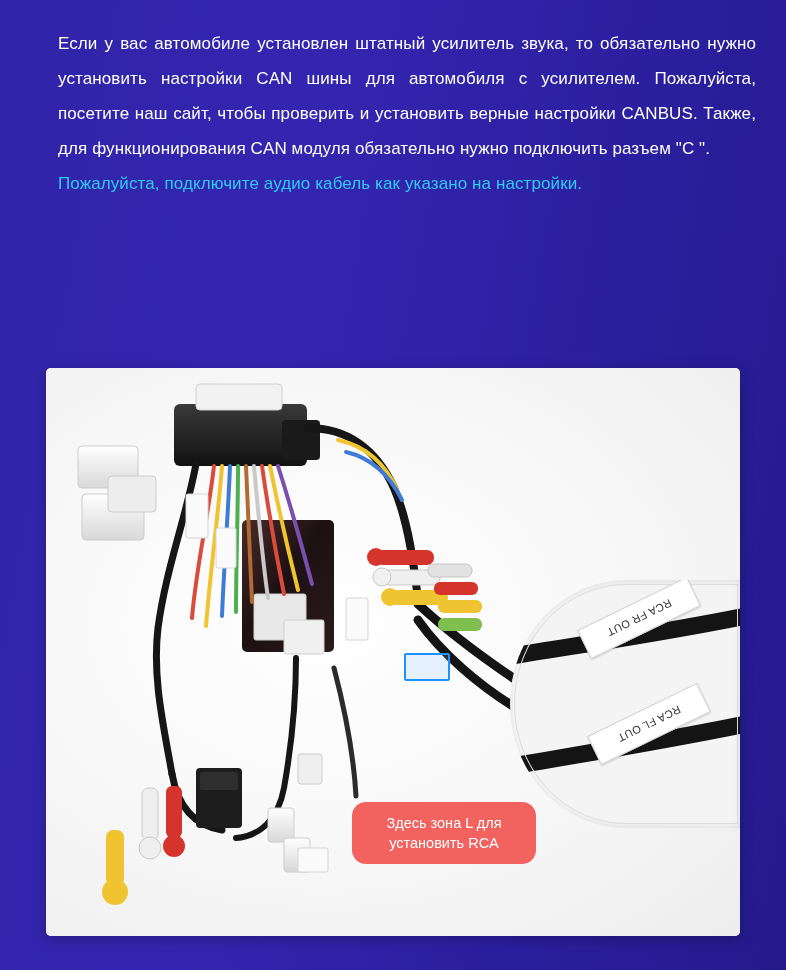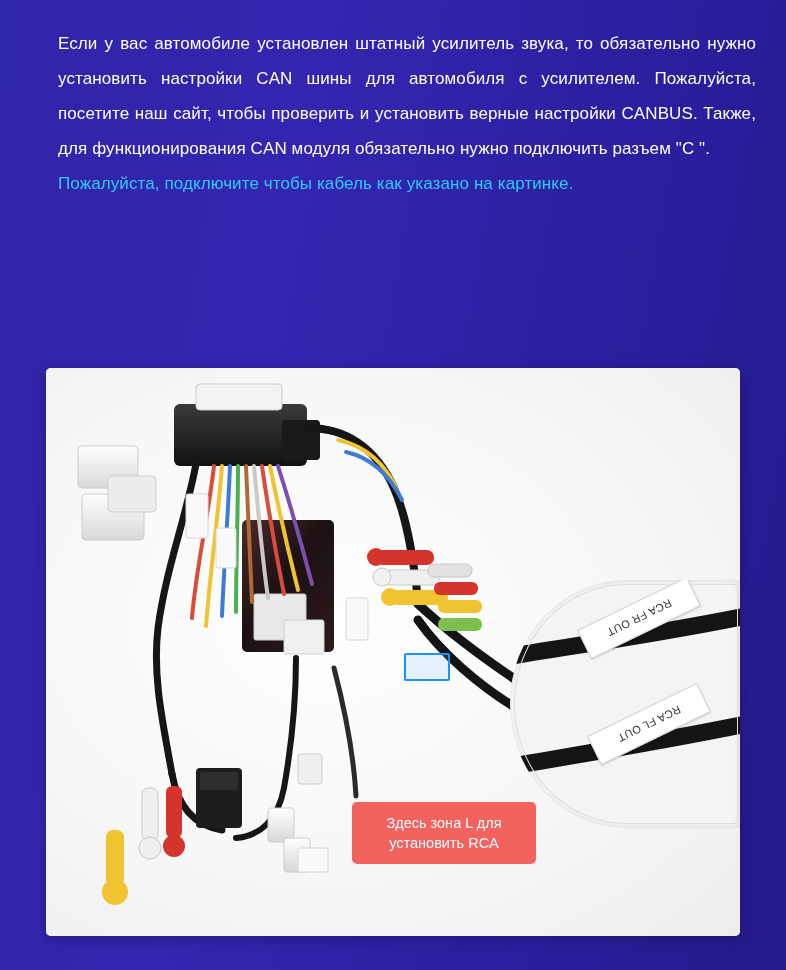--- a/index.html
+++ b/index.html
@@ -141,7 +141,7 @@
 
   <div class="text-block">
     <p class="para white">Если у вас автомобиле установлен штатный усилитель звука, то обязательно нужно установить настройки CAN шины для автомобиля с усилителем. Пожалуйста, посетите наш сайт, чтобы проверить и установить верные настройки CANBUS. Также, для функционирования CAN модуля обязательно нужно подключить разъем "C ".</p>
-    <p class="para cyan">Пожалуйста, подключите чтобы кабель как указано на картинке.</p>
+    <p class="para cyan">Пожалуйста, подключите аудио кабель как указано на настройки.</p>
   </div>
 
   <div class="photo-card">

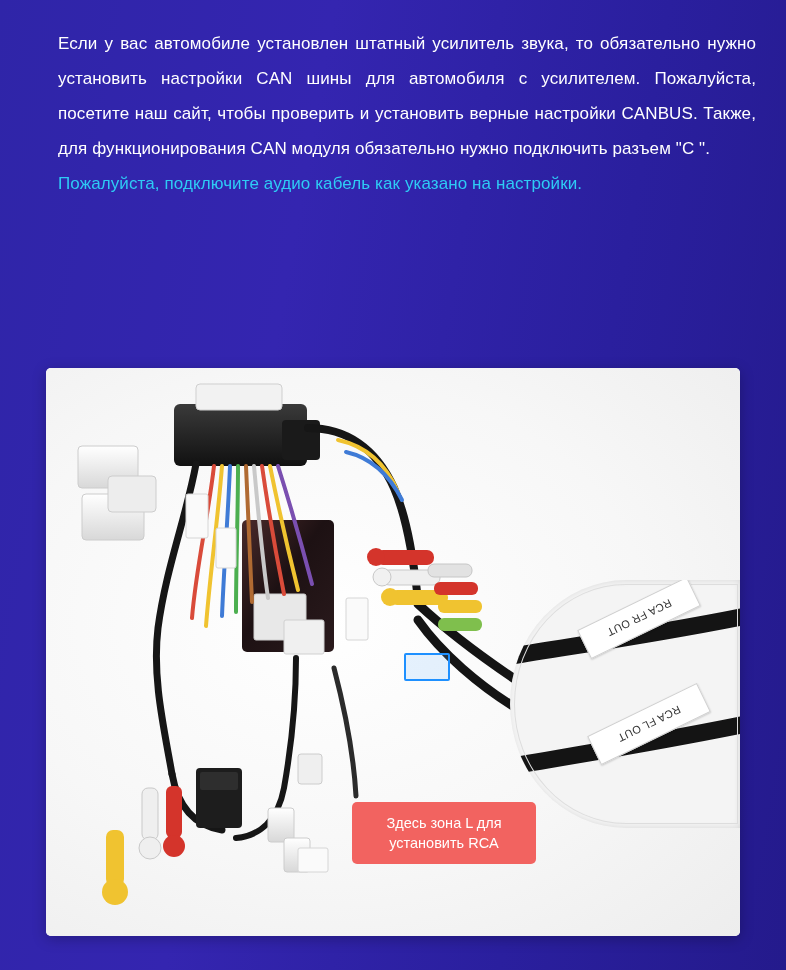--- a/index.html
+++ b/index.html
@@ -66,7 +66,7 @@
     width: 184px;
     height: 62px;
     background: #f26360;
-    border-radius: 5px;
+    border-radius: 14px;
     color: #ffffff;
     font-size: 14.5px;
     line-height: 20px;

